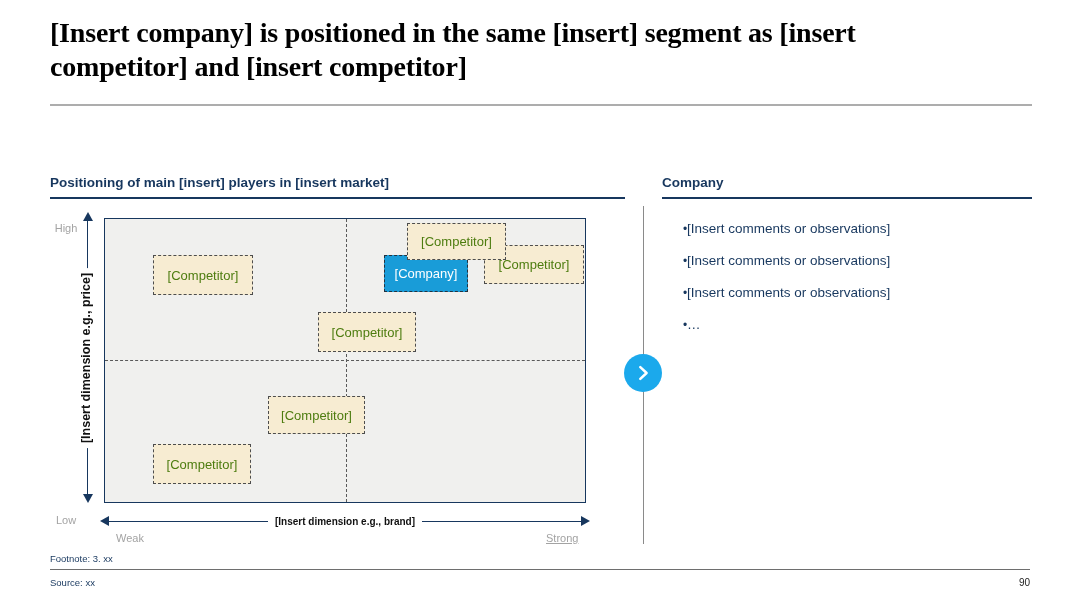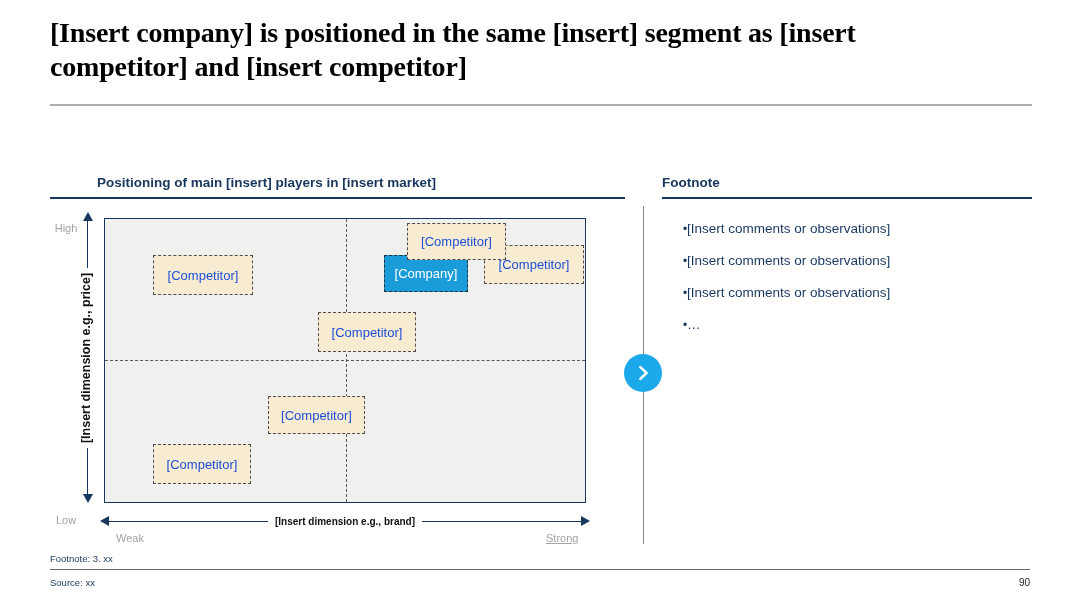--- a/index.html
+++ b/index.html
@@ -17,7 +17,7 @@
   .title-rule { position:absolute; left:50px; top:104px; width:982px; height:1.5px; background:#adadad; }
   
   .sec-head { position:absolute; top:175px; font-size:13.5px; font-weight:700; color:#17375E; }
-  .sec-head.left  { left:50px;margin-left:47px; }
+  .sec-head.left  { left:50px; }
   .sec-head.right { left:662px; }
   .sec-rule { position:absolute; top:197px; height:2px; background:#17375E; }
   .sec-rule.left  { left:50px;  width:575px; }

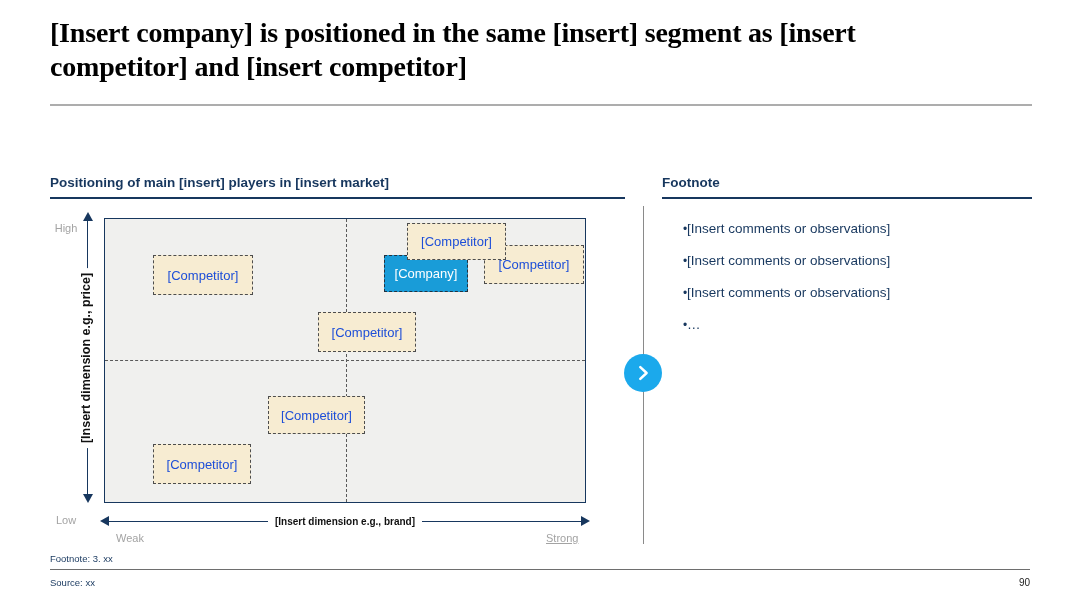--- a/index.html
+++ b/index.html
@@ -82,7 +82,7 @@
 
   <div class="sec-head left">Positioning of main [insert] players in [insert market]</div>
   <div class="sec-rule left"></div>
-  <div class="sec-head right">Footnote</div>
+  <div class="sec-head right">Company</div>
   <div class="sec-rule right"></div>
 
   <div class="plot">

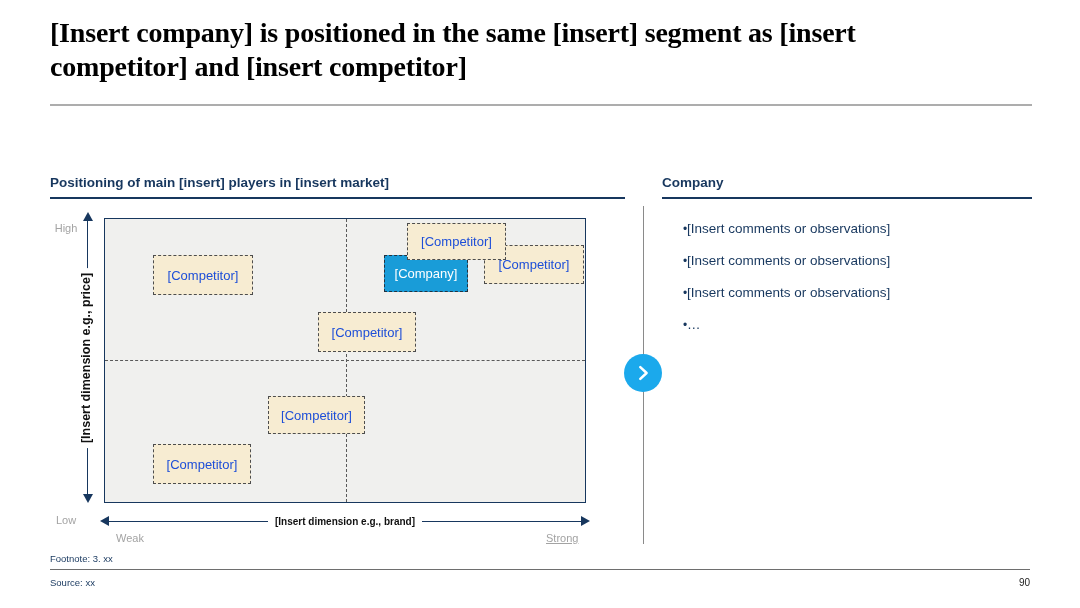--- a/index.html
+++ b/index.html
@@ -33,7 +33,7 @@
     position:absolute; display:flex; align-items:center; justify-content:center;
     font-size:13px; text-align:center;
   }
-  .mbox.competitor { background:#F7ECD2; border:1.6px dashed #4d4d4d; color:#1d4ed8; }
+  .mbox.competitor { background:#F7ECD2; border:1.6px dashed #4d4d4d; color:#4d7c0f; }
   .mbox.company    { background:#199CD8; border:1.6px dashed #23313f; color:#ffffff; }
   
   .y-line { position:absolute; left:87px; top:221px; width:0; height:274px; border-left:1.6px solid #17375E; }

